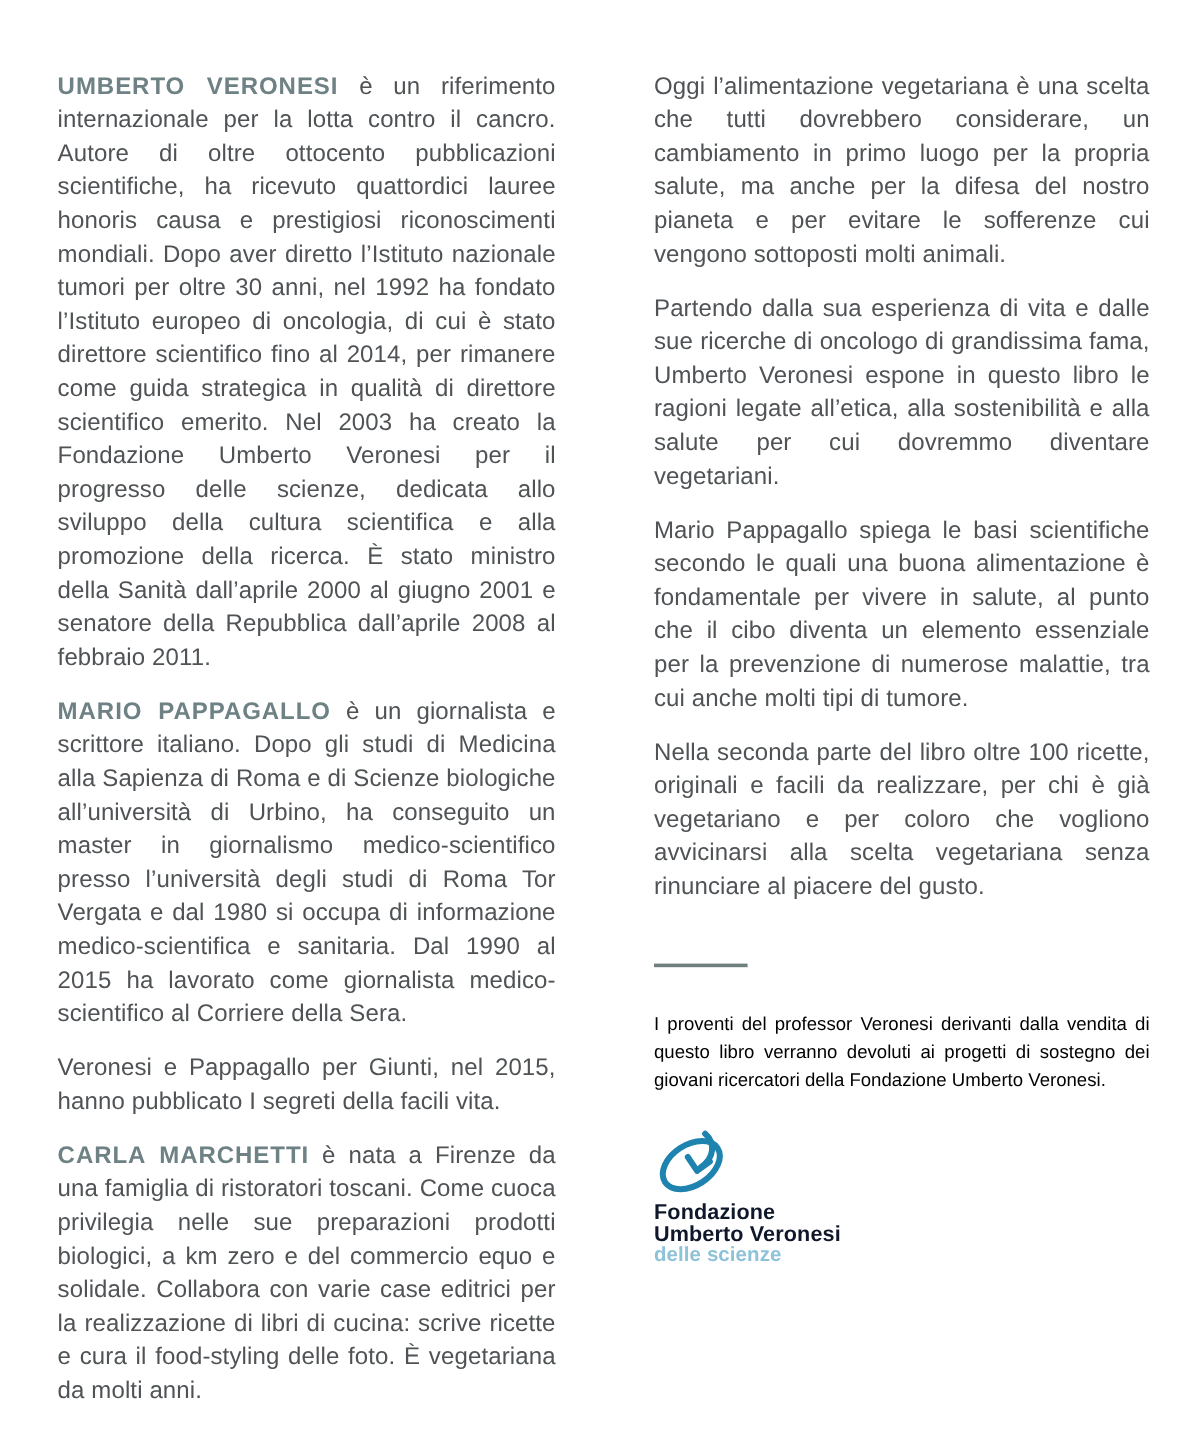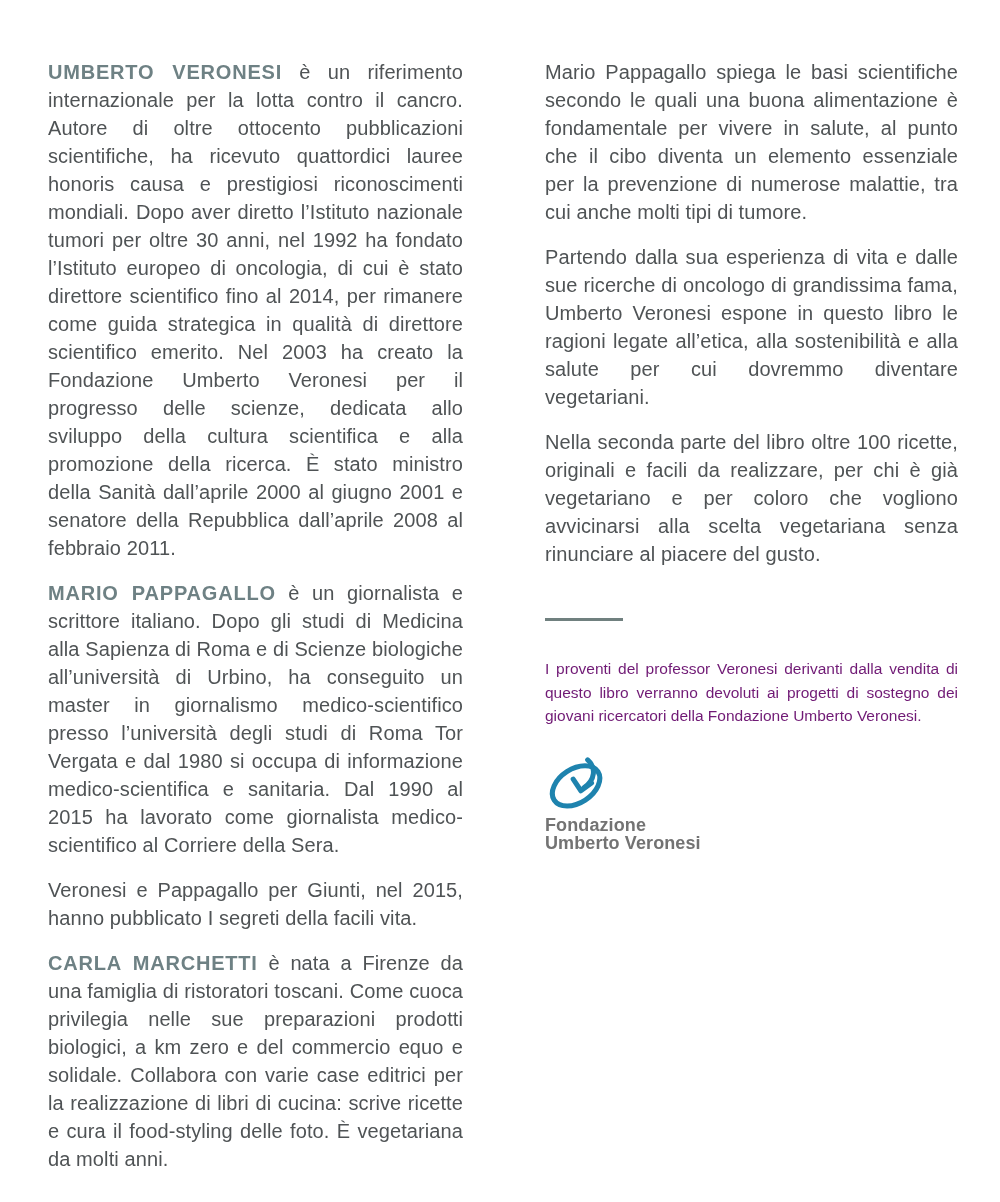--- a/index.html
+++ b/index.html
@@ -78,6 +78,7 @@
   </div>
 
   <div class="col col-right">
+    <p class="body-par"><span>Oggi l’alimentazione vegetariana è una scelta che tutti dovrebbero considerare, un cambiamento in primo luogo per la propria salute, ma anche per la difesa del nostro pianeta e per evitare le sofferenze cui vengono sottoposti molti animali.</span></p>
     <p class="body-par"><span>Mario Pappagallo spiega le basi scientifiche secondo le quali una buona alimentazione è fondamentale per vivere in salute, al punto che il cibo diventa un elemento essenziale per la prevenzione di numerose malattie, tra cui anche molti tipi di tumore.</span></p>
     <p class="body-par"><span>Partendo dalla sua esperienza di vita e dalle sue ricerche di oncologo di grandissima fama, Umberto Veronesi espone in questo libro le ragioni legate all’etica, alla sostenibilità e alla salute per cui dovremmo diventare vegetariani.</span></p>
     <p class="body-par"><span>Nella seconda parte del libro oltre 100 ricette, originali e facili da realizzare, per chi è già vegetariano e per coloro che vogliono avvicinarsi alla scelta vegetariana senza rinunciare al piacere del gusto.</span></p>

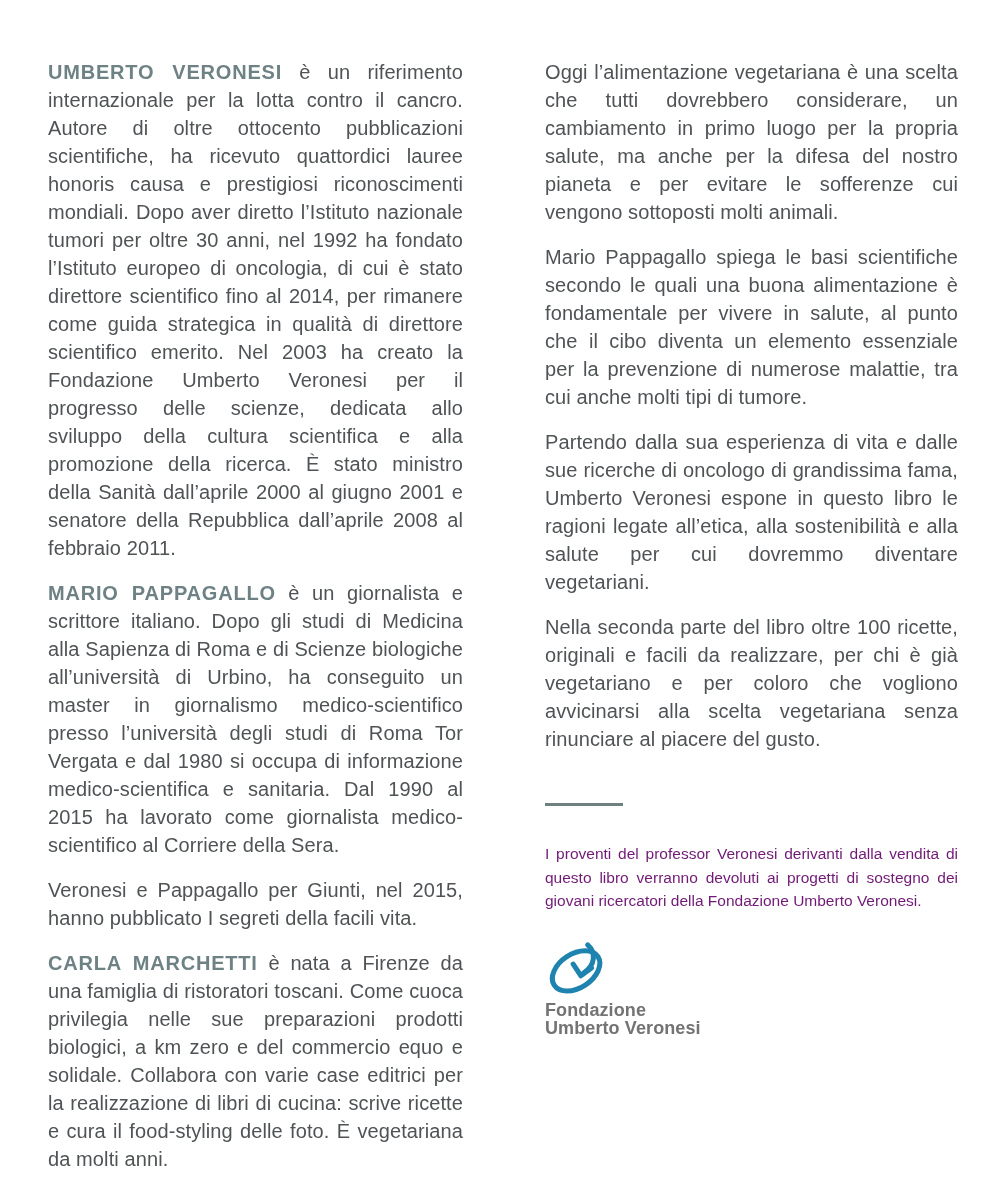--- a/index.html
+++ b/index.html
@@ -79,8 +79,8 @@
 
   <div class="col col-right">
     <p class="body-par"><span>Oggi l’alimentazione vegetariana è una scelta che tutti dovrebbero considerare, un cambiamento in primo luogo per la propria salute, ma anche per la difesa del nostro pianeta e per evitare le sofferenze cui vengono sottoposti molti animali.</span></p>
+    <p class="body-par"><span>Partendo dalla sua esperienza di vita e dalle sue ricerche di oncologo di grandissima fama, Umberto Veronesi espone in questo libro le ragioni legate all’etica, alla sostenibilità e alla salute per cui dovremmo diventare vegetariani.</span></p>
     <p class="body-par"><span>Mario Pappagallo spiega le basi scientifiche secondo le quali una buona alimentazione è fondamentale per vivere in salute, al punto che il cibo diventa un elemento essenziale per la prevenzione di numerose malattie, tra cui anche molti tipi di tumore.</span></p>
-    <p class="body-par"><span>Partendo dalla sua esperienza di vita e dalle sue ricerche di oncologo di grandissima fama, Umberto Veronesi espone in questo libro le ragioni legate all’etica, alla sostenibilità e alla salute per cui dovremmo diventare vegetariani.</span></p>
     <p class="body-par"><span>Nella seconda parte del libro oltre 100 ricette, originali e facili da realizzare, per chi è già vegetariano e per coloro che vogliono avvicinarsi alla scelta vegetariana senza rinunciare al piacere del gusto.</span></p>
 
     <div class="divider"></div>

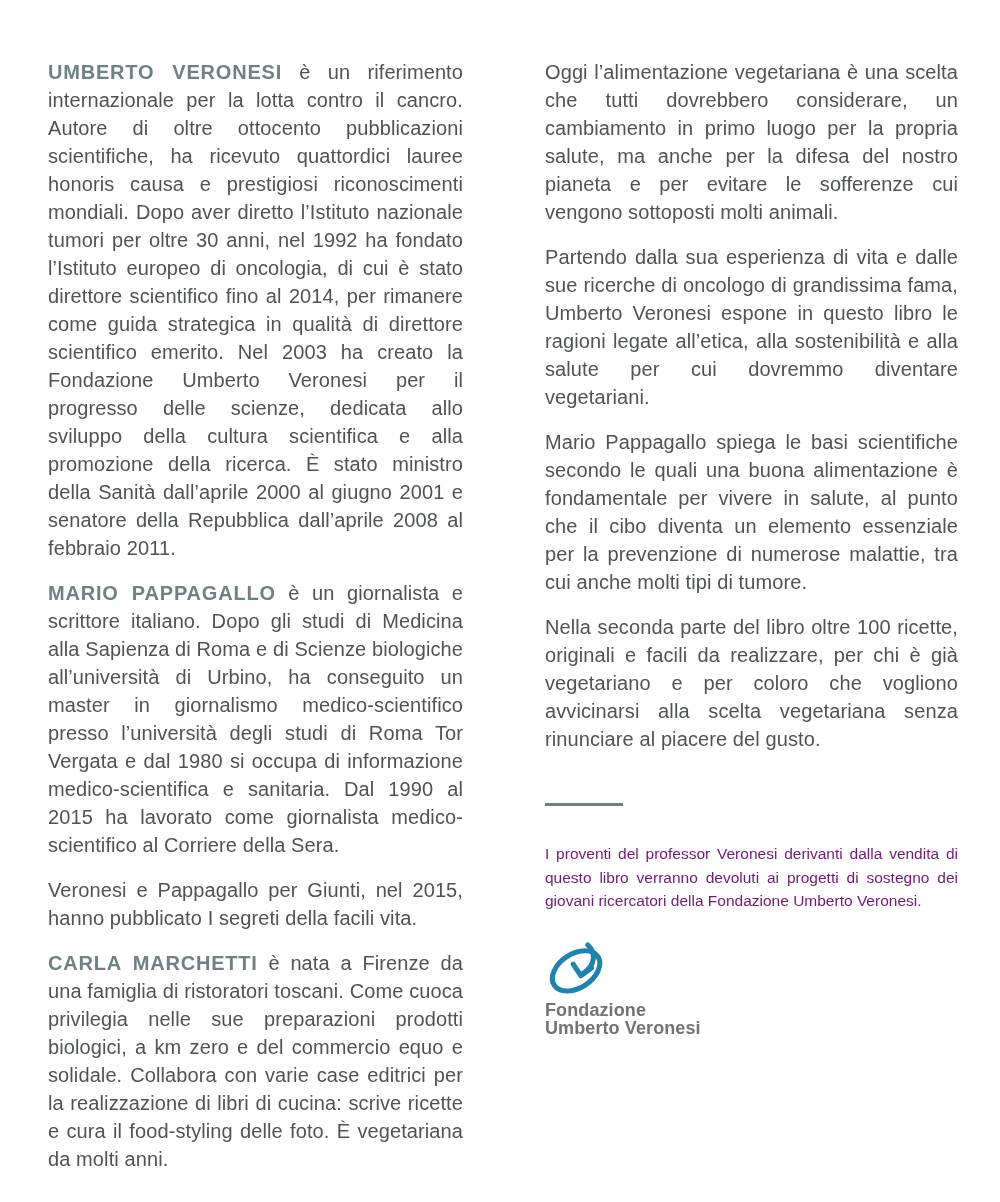--- a/index.html
+++ b/index.html
@@ -42,7 +42,7 @@
     font-size:15.5px;
     line-height:23.5px;
     text-align:justify;
-    color:#701a75;
+    color:#000000;
   }
   .logo-block{
     margin-top:26px;

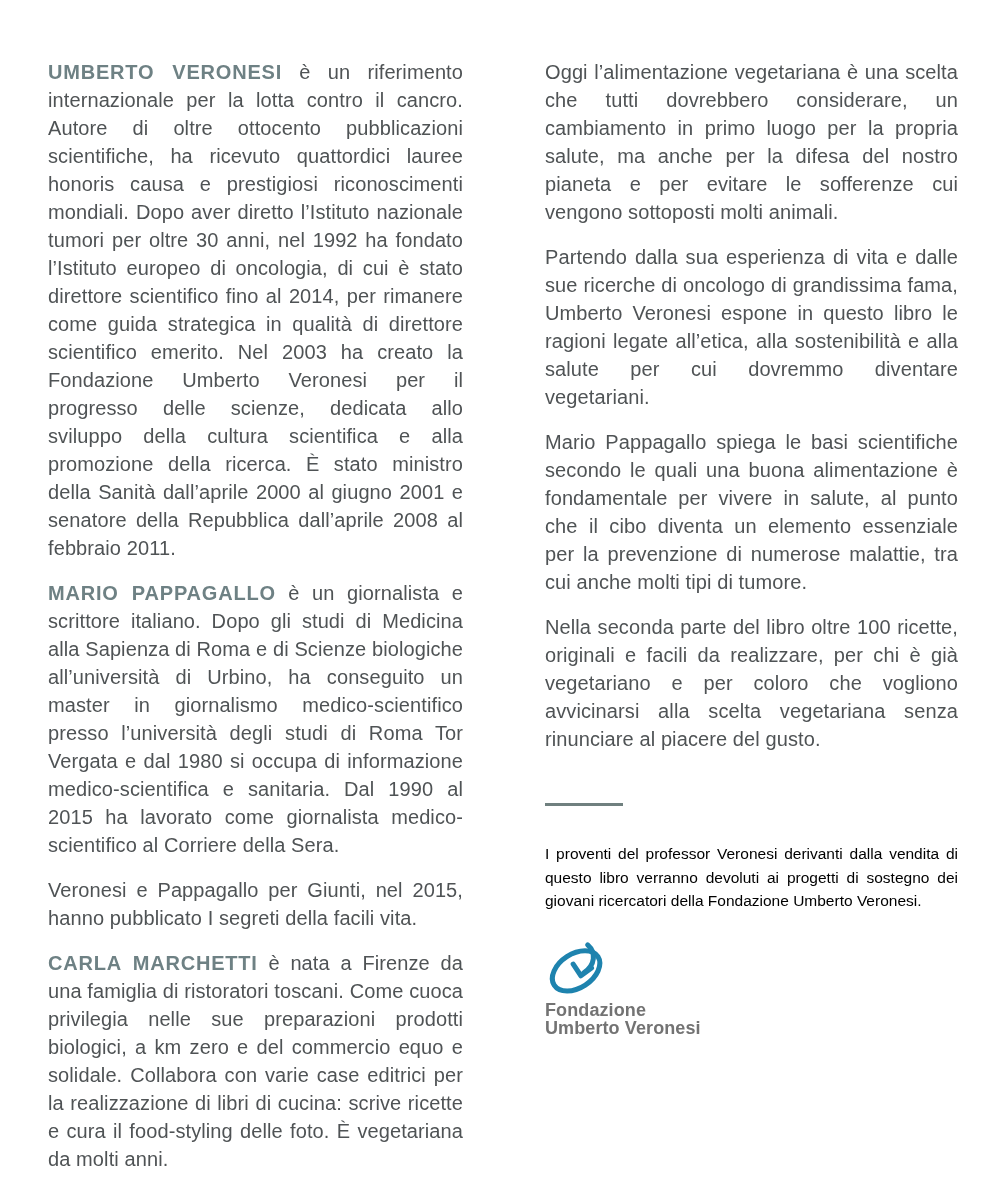--- a/index.html
+++ b/index.html
@@ -51,7 +51,7 @@
   .logo-mark{display:block;margin-left:2px;}
   .logo-text{margin-top:4px;}
   .logo-line-bold{
-    color:#737373;
+    color:#0f172a;
     font-weight:bold;
     font-size:18px;
     line-height:18.5px;

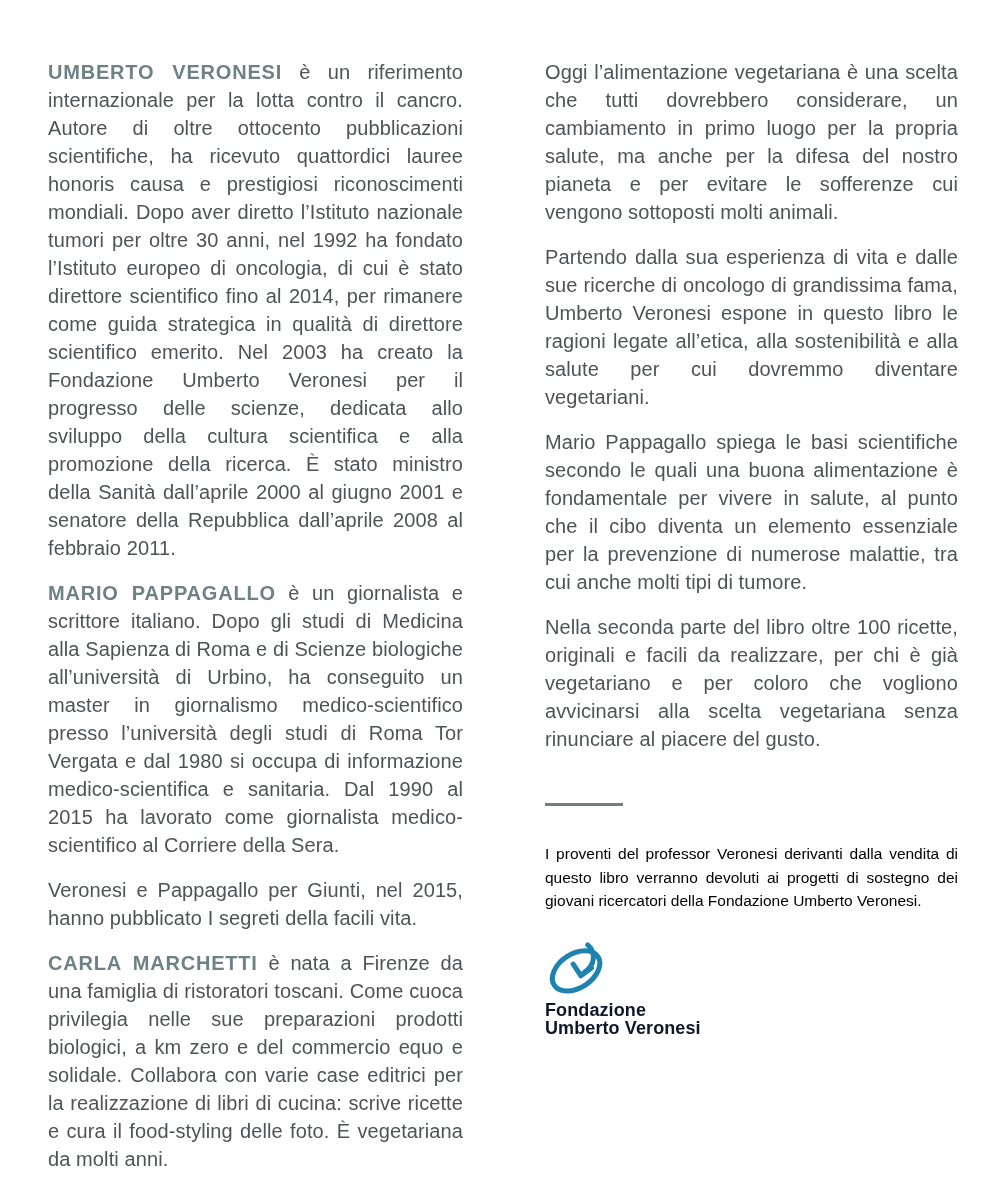--- a/index.html
+++ b/index.html
@@ -98,6 +98,7 @@
       <div class="logo-text">
         <div class="logo-line-bold">Fondazione</div>
         <div class="logo-line-bold">Umberto Veronesi</div>
+        <div class="logo-line-light">delle scienze</div>
       </div>
     </div>
 

